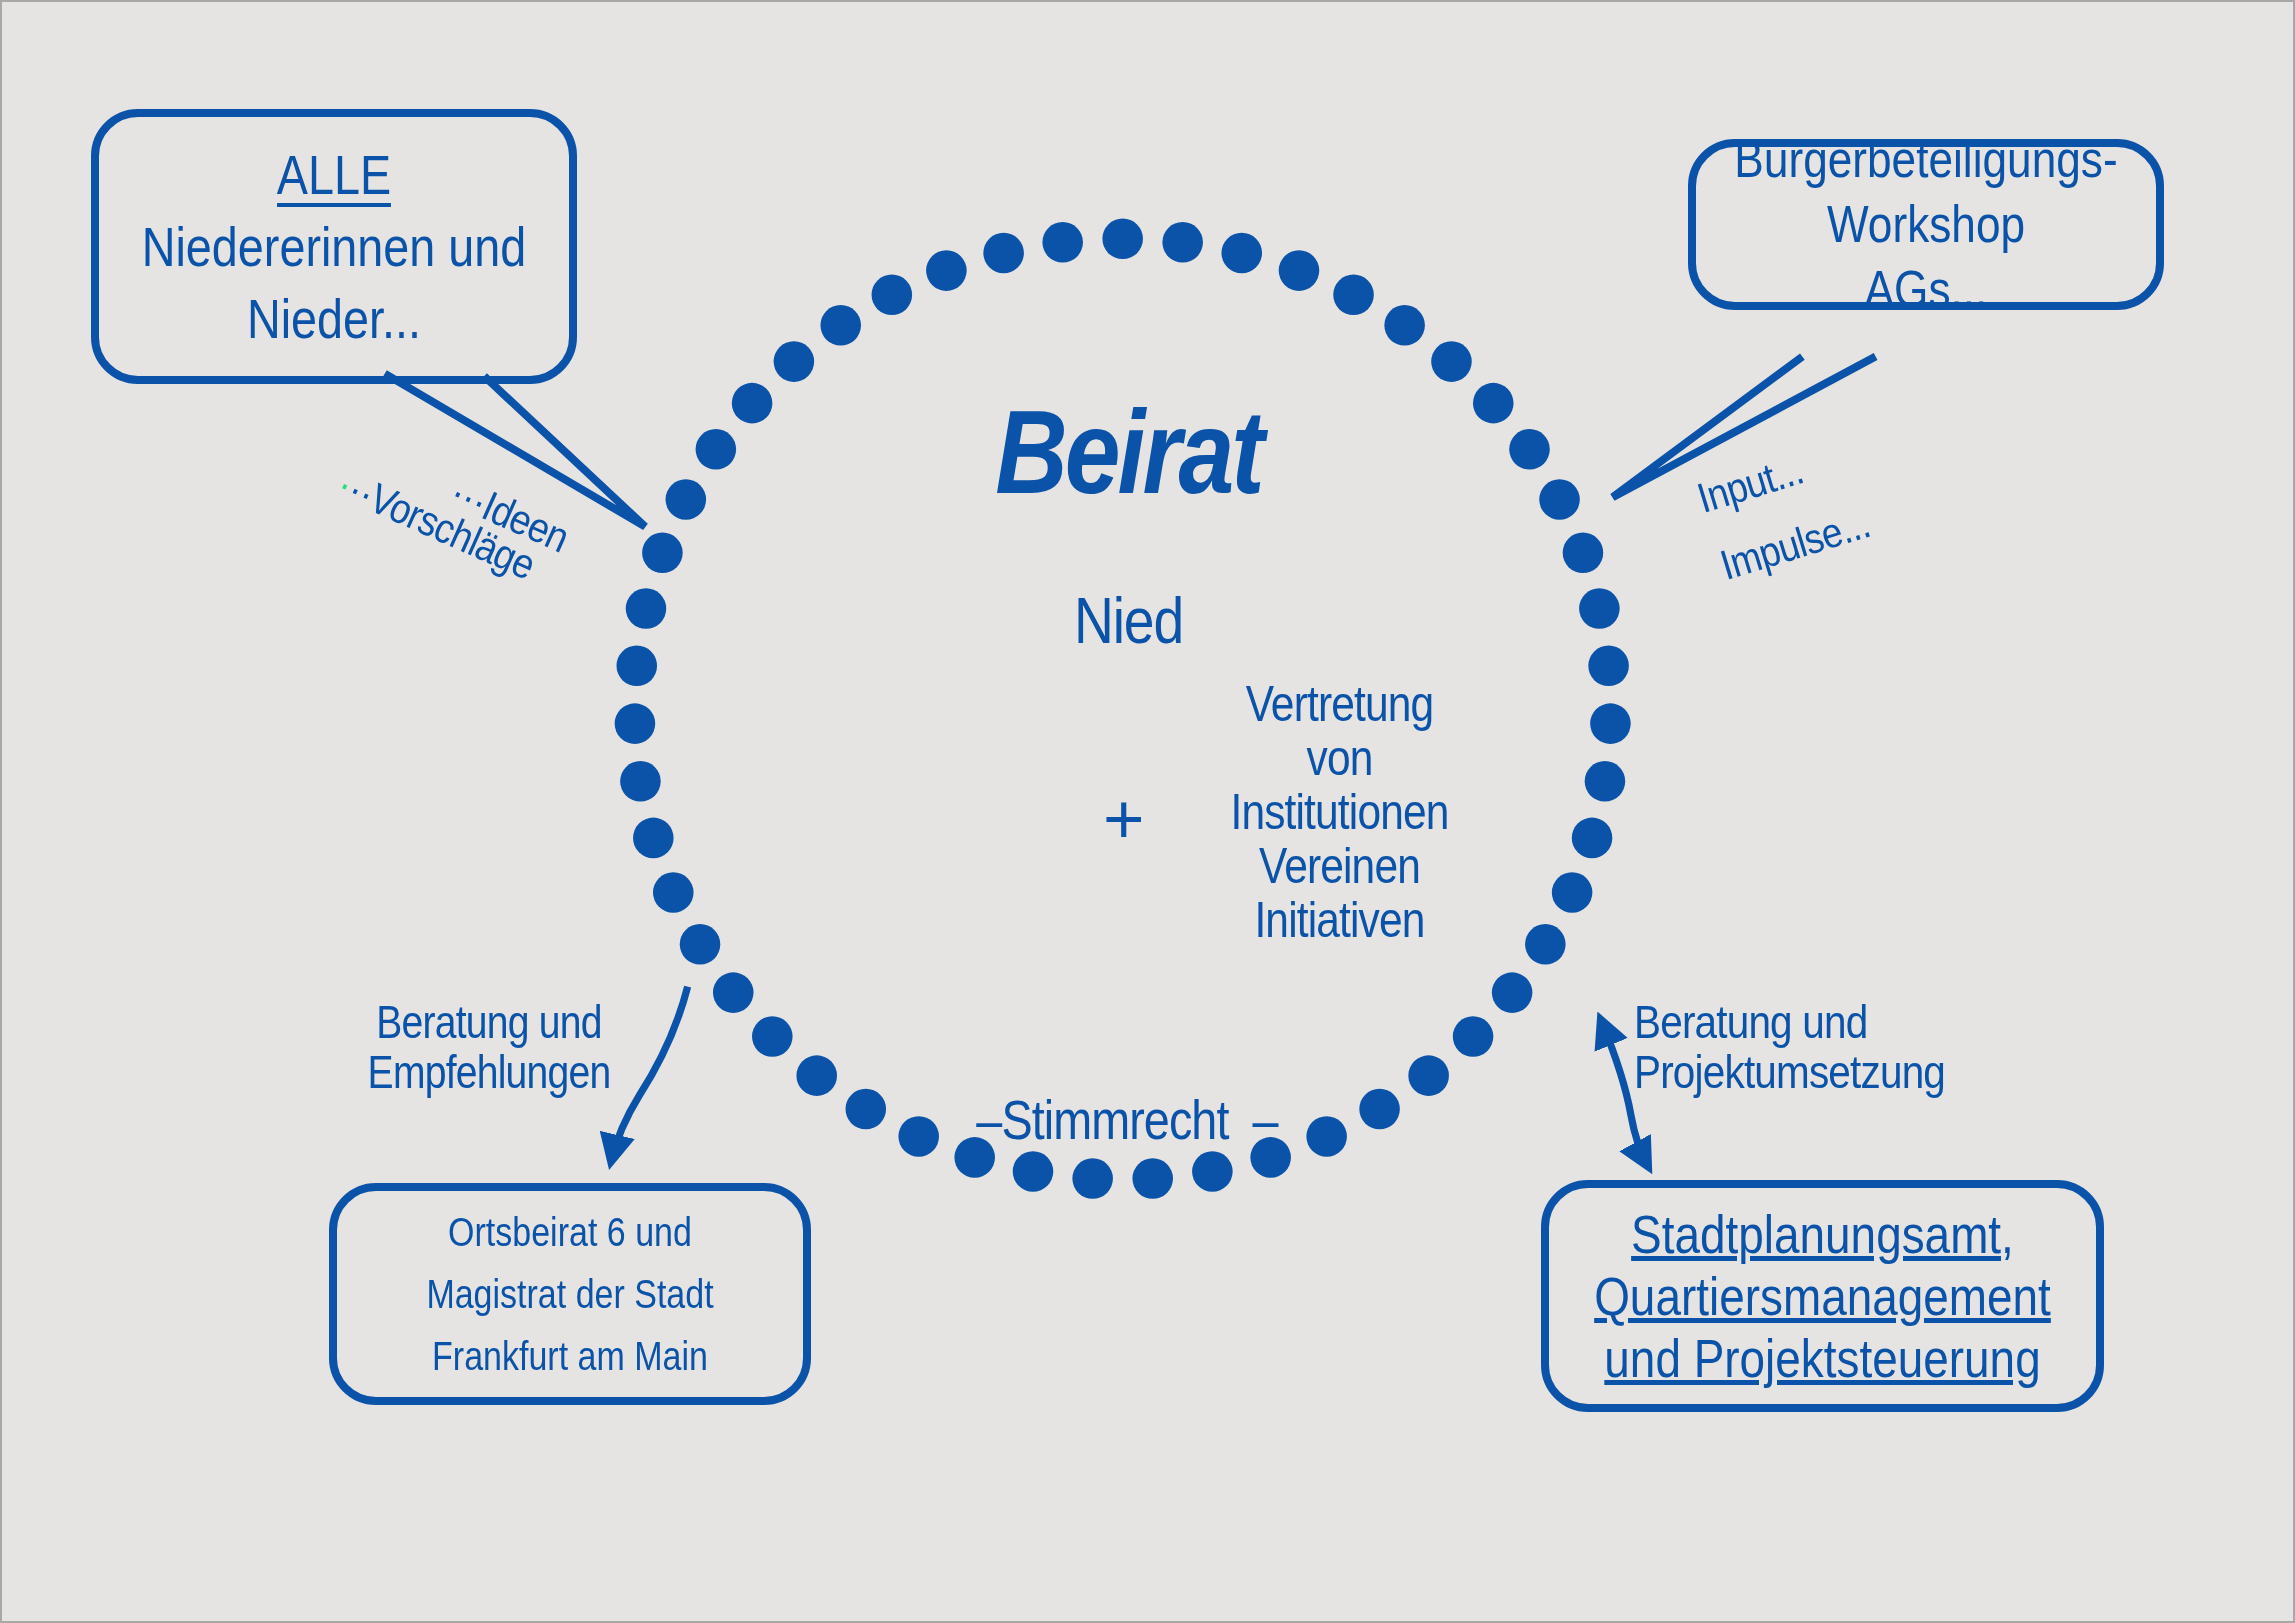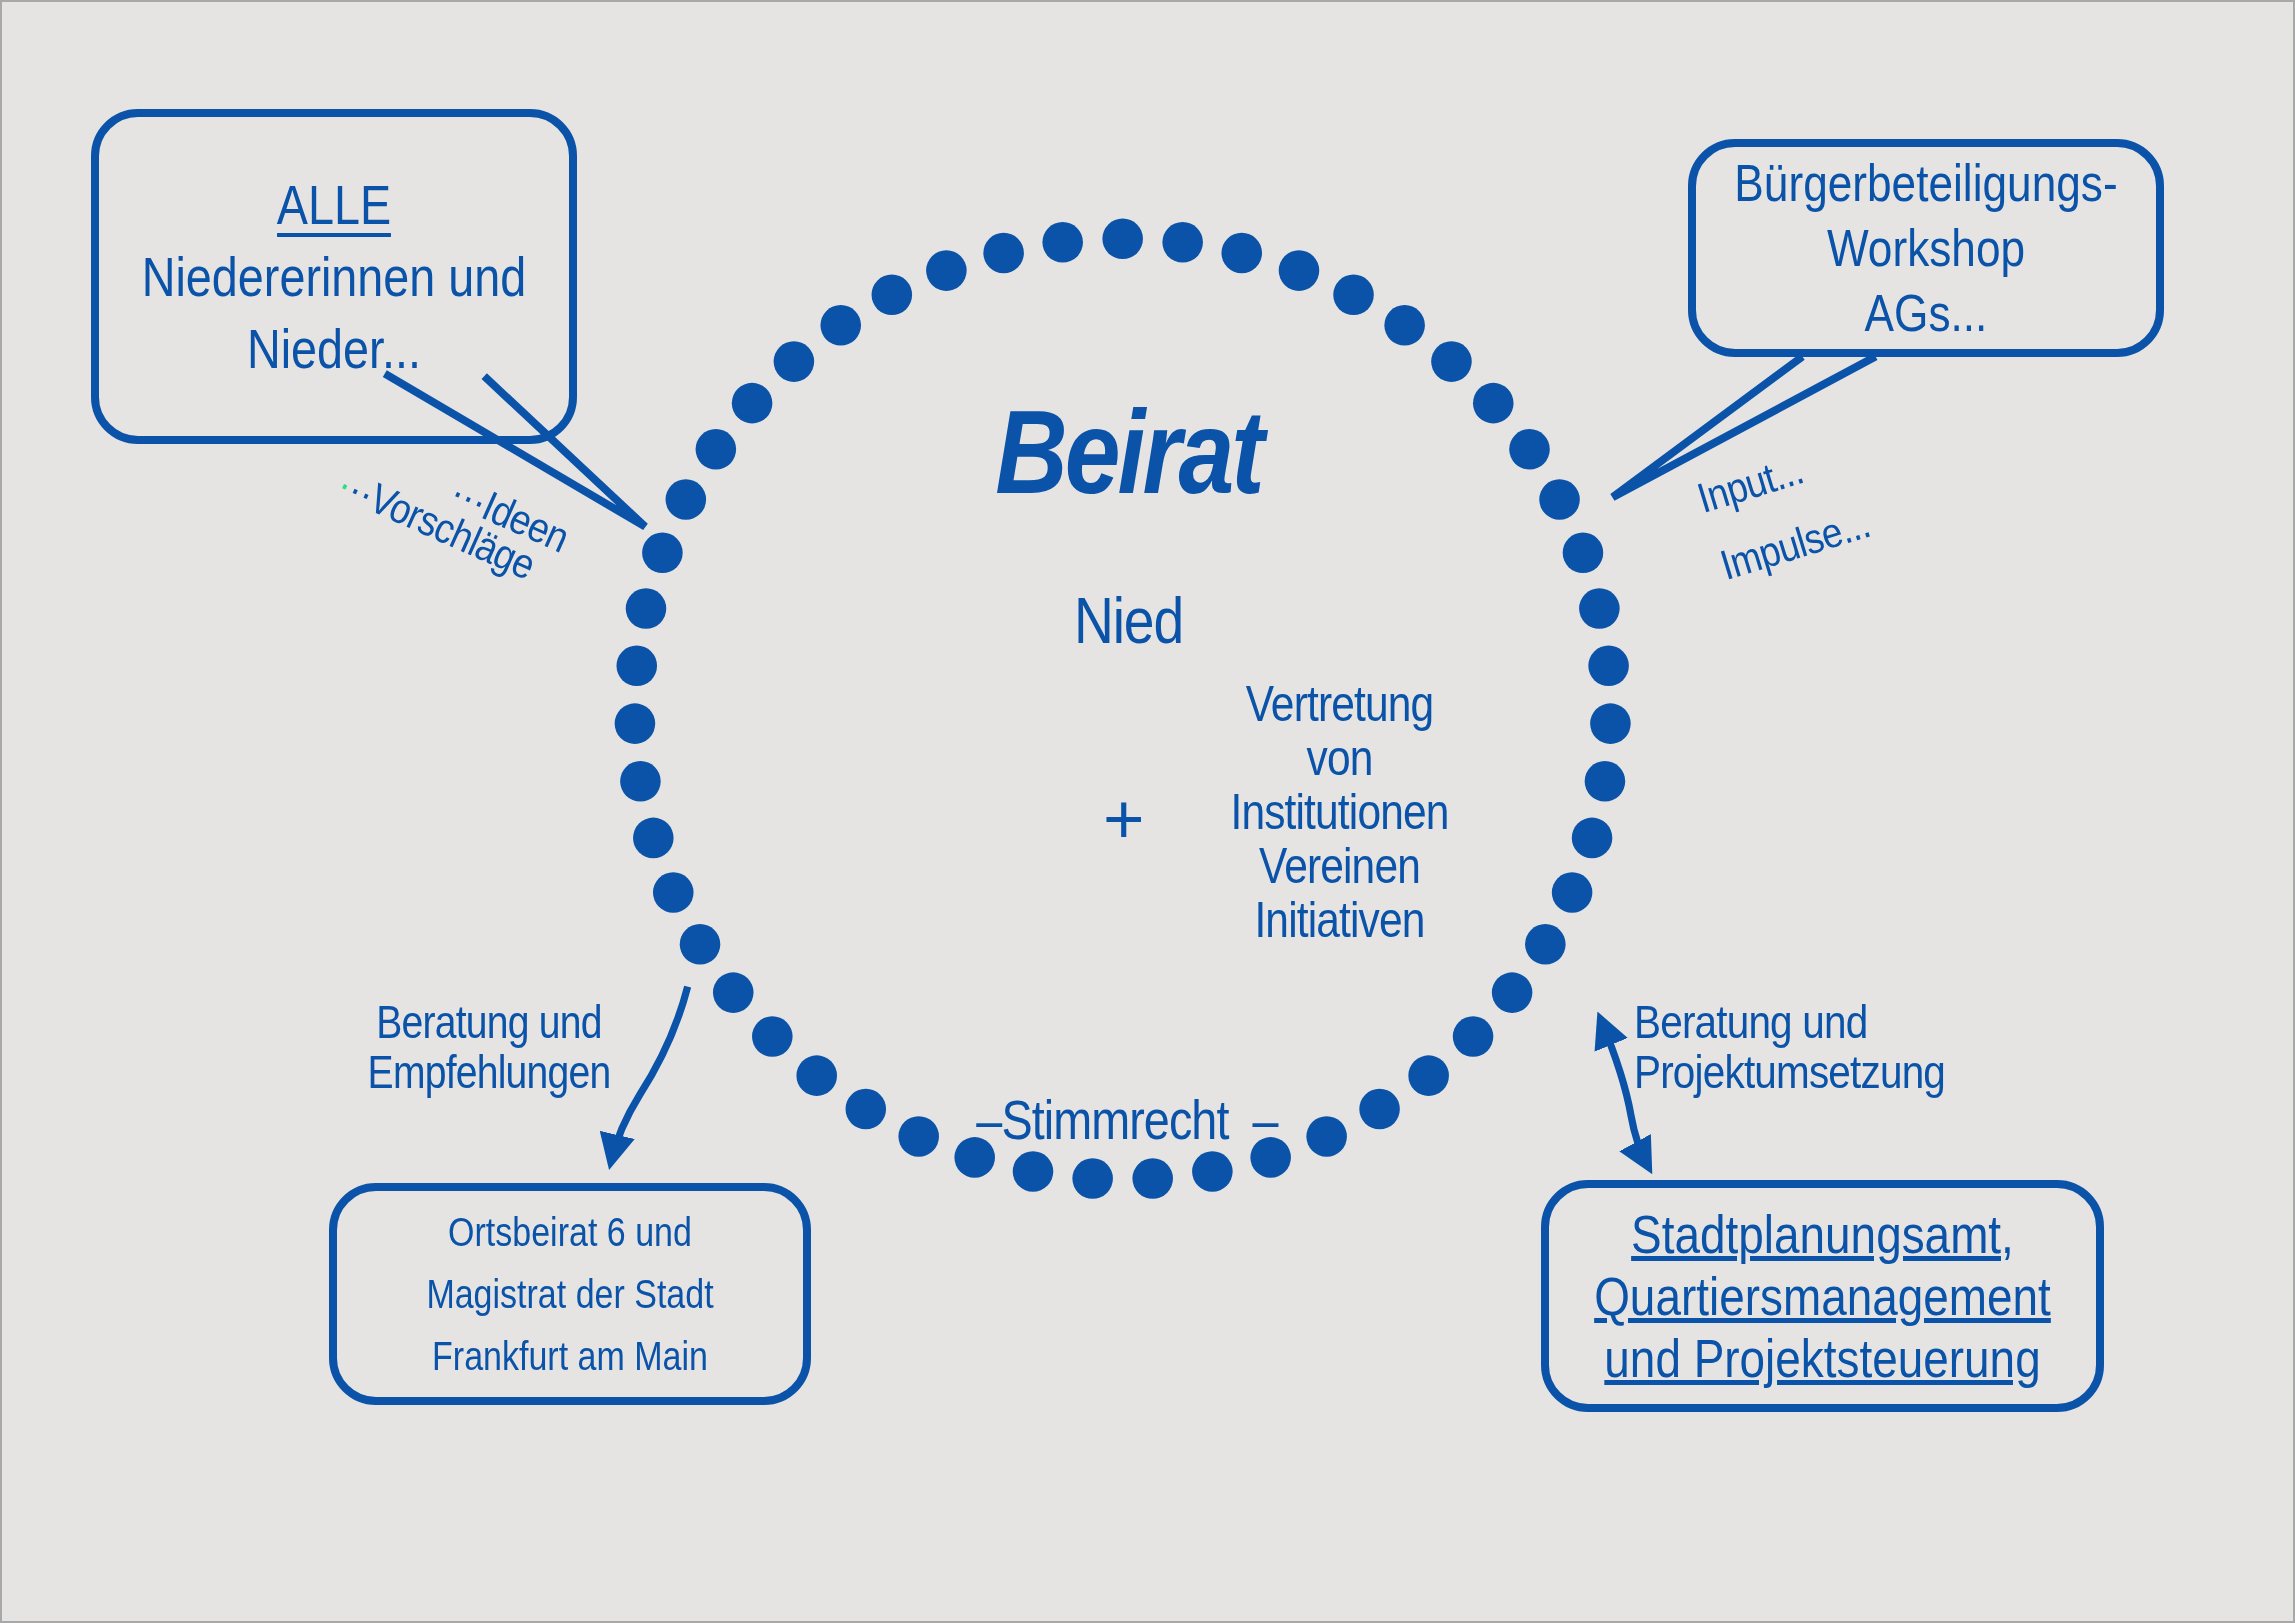--- a/index.html
+++ b/index.html
@@ -31,7 +31,7 @@
     display:flex;flex-direction:column;justify-content:center;
     text-align:center;box-sizing:border-box;
   }
-  .bubble-tl{left:89px;top:107px;width:486px;height:335px;font-size:55px;line-height:72px;}
+  .bubble-tl{left:89px;top:107px;width:486px;height:275px;font-size:55px;line-height:72px;}
   .bubble-tr{left:1686px;top:137px;width:476px;height:218px;font-size:52px;line-height:65px;}
   .bubble-bl{left:327px;top:1181px;width:482px;height:222px;font-size:40px;line-height:62px;}
   .bubble-br{left:1539px;top:1178px;width:563px;height:232px;font-size:54px;line-height:62px;text-decoration:underline;}

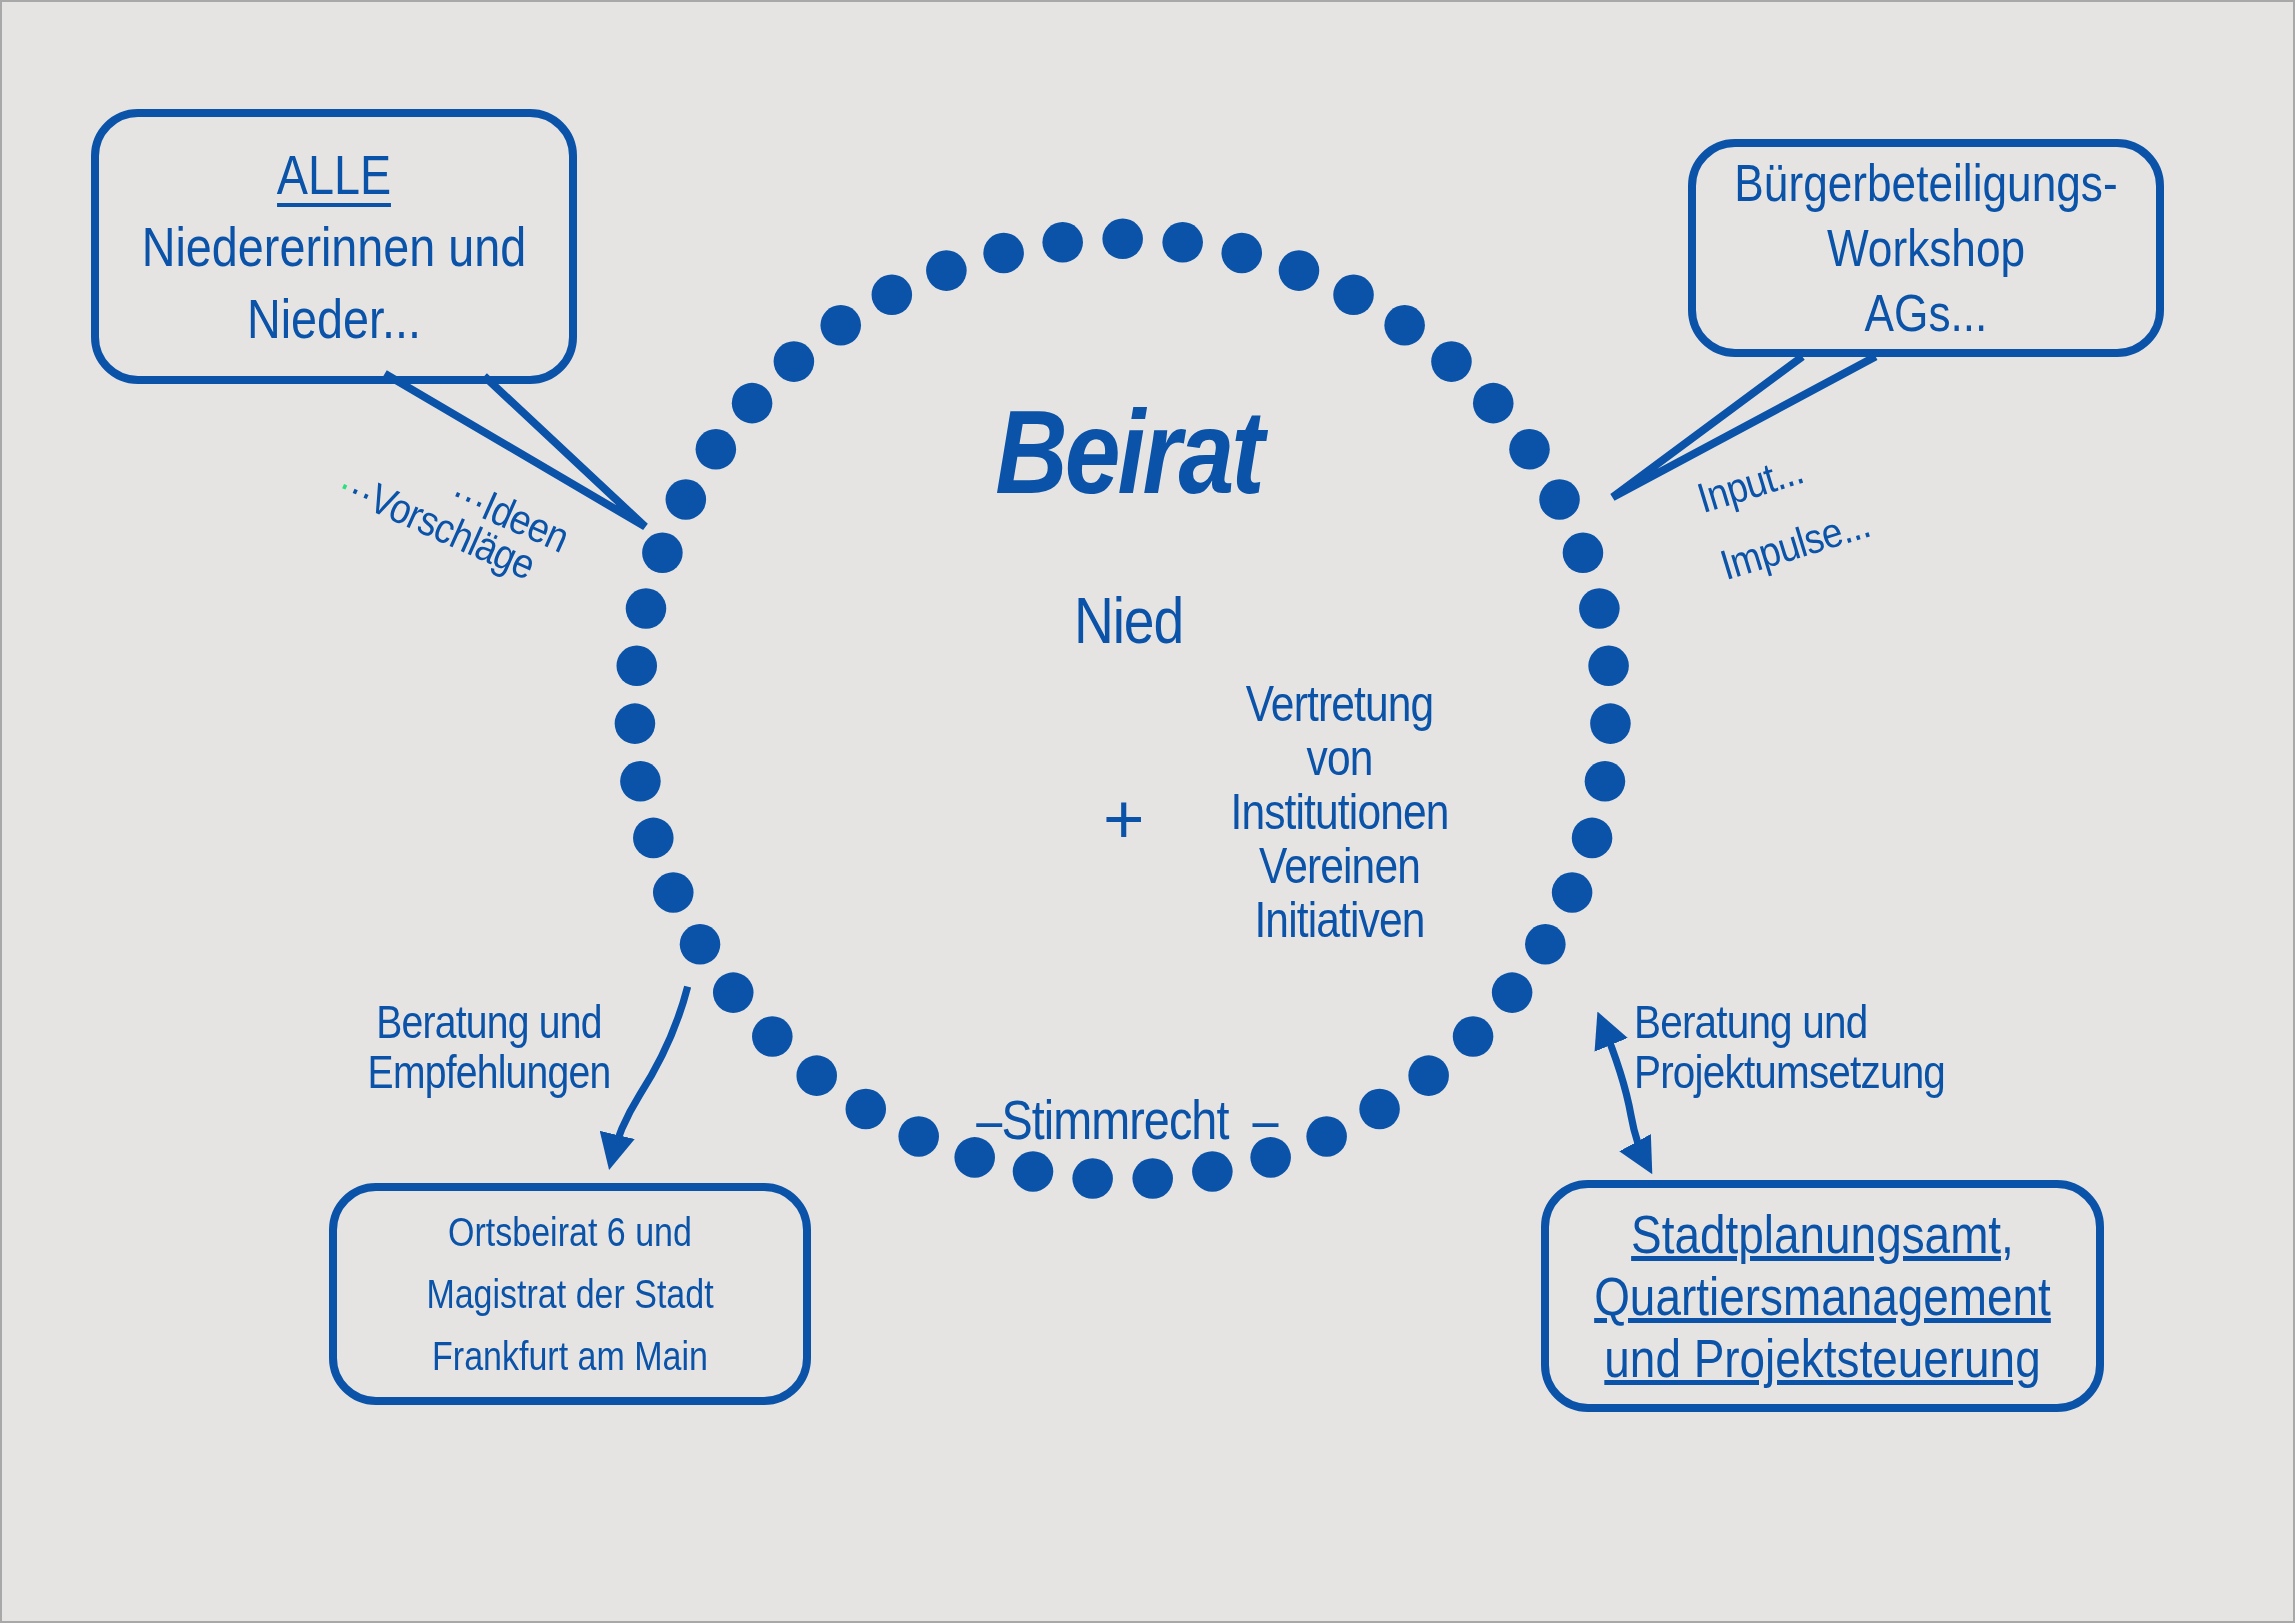--- a/index.html
+++ b/index.html
@@ -32,7 +32,7 @@
     text-align:center;box-sizing:border-box;
   }
   .bubble-tl{left:89px;top:107px;width:486px;height:275px;font-size:55px;line-height:72px;}
-  .bubble-tr{left:1686px;top:137px;width:476px;height:218px;font-size:52px;line-height:65px;}
+  .bubble-tr{left:1686px;top:137px;width:476px;height:171px;font-size:52px;line-height:65px;}
   .bubble-bl{left:327px;top:1181px;width:482px;height:222px;font-size:40px;line-height:62px;}
   .bubble-br{left:1539px;top:1178px;width:563px;height:232px;font-size:54px;line-height:62px;text-decoration:underline;}
   .ln{display:block;}

